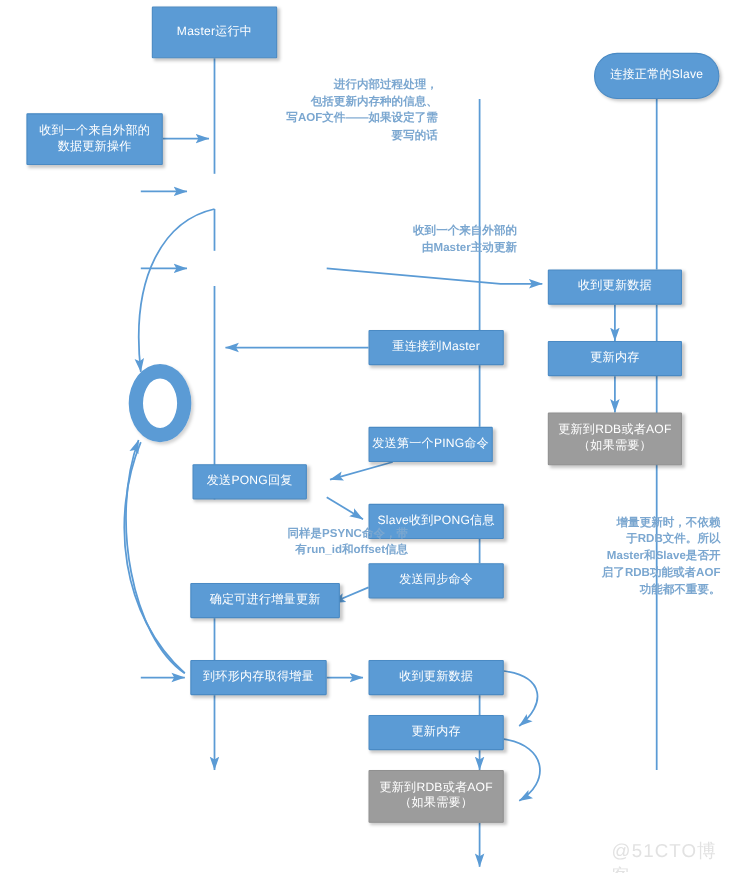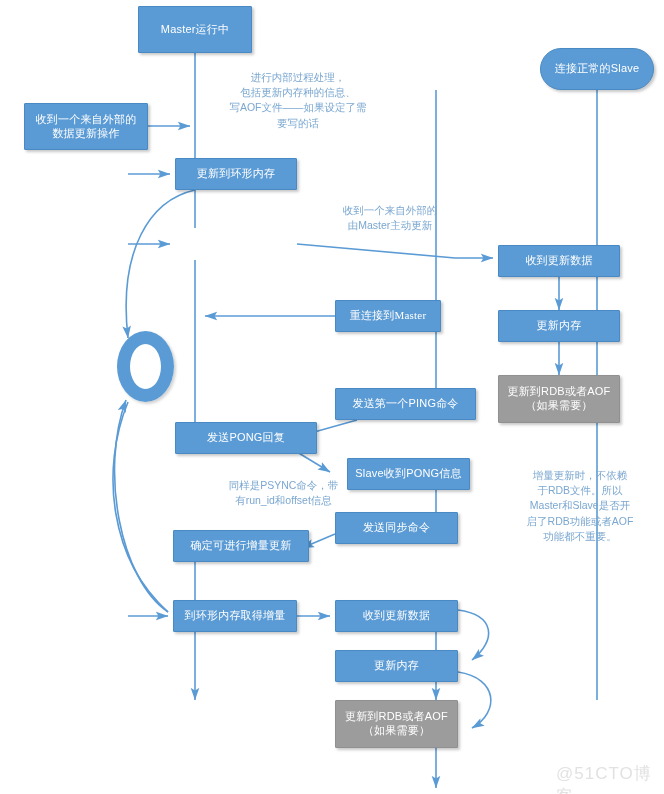--- a/index.html
+++ b/index.html
@@ -13,8 +13,8 @@
         letter-spacing:.2px;}
   .node.blue{background:#5b9bd5;border:1px solid #4a8ac4;}
   .node.gray{background:#9c9c9c;border:1px solid #909090;}
-  .label{position:absolute;color:#7ba7d0;line-height:1.45;text-align:center;
-         white-space:pre-line;}
+  .label{position:absolute;color:#7ba7d0;line-height:1.45;text-align:right;
+         white-space:pre-line;font-weight:bold;}
   .ring{position:absolute;border-radius:50%;border:13px solid #5b9bd5;
         box-sizing:border-box;box-shadow:2px 2px 3px rgba(0,0,0,.18);}
   .watermark{position:absolute;color:#e2e2e2;font-size:17px;letter-spacing:1px;}

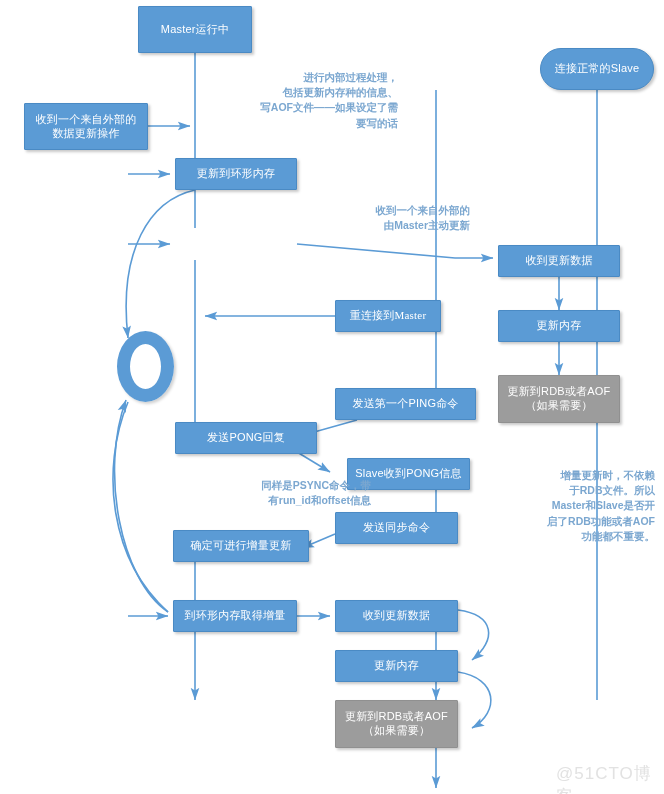--- a/index.html
+++ b/index.html
@@ -91,7 +91,6 @@
     <div class="node blue" style="left: 24px; top: 103px; width: 124px; height: 47px; font-size: 11px; white-space: pre-line;">收到一个来自外部的
 数据更新操作</div>
     <div class="node blue" style="left: 540px; top: 48px; width: 114px; height: 42px; font-size: 11px; white-space: pre-line; border-radius: 21px;">连接正常的Slave</div>
-    <div class="node blue" style="left: 175px; top: 158px; width: 122px; height: 32px; font-size: 11px; white-space: pre-line;">更新到环形内存</div>
     <div class="node blue" style="left: 498px; top: 245px; width: 122px; height: 32px; font-size: 11px; white-space: pre-line;">收到更新数据</div>
     <div class="node blue" style="left: 498px; top: 310px; width: 122px; height: 32px; font-size: 11px; white-space: pre-line;">更新内存</div>
     <div class="node gray" style="left: 498px; top: 375px; width: 122px; height: 48px; font-size: 11px; white-space: pre-line;">更新到RDB或者AOF

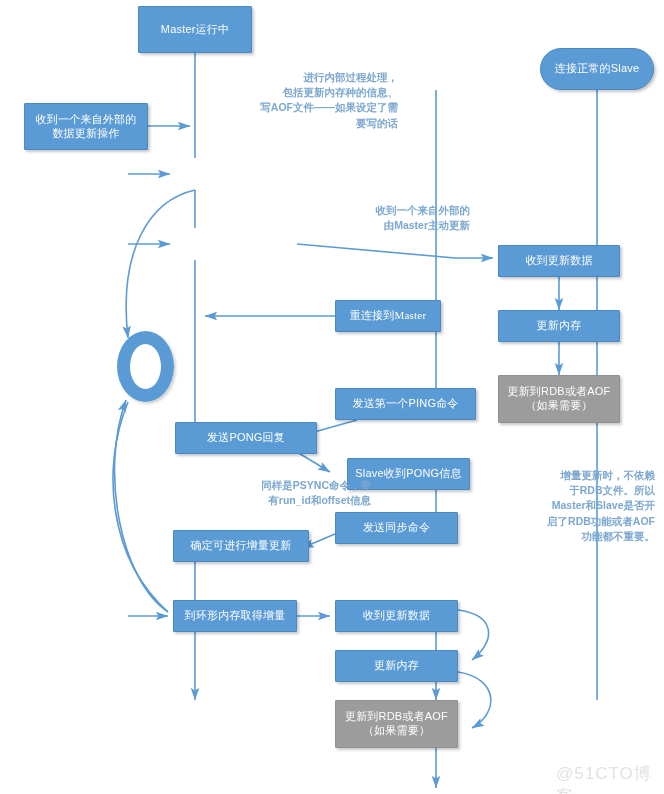--- a/index.html
+++ b/index.html
@@ -95,7 +95,7 @@
     <div class="node blue" style="left: 498px; top: 310px; width: 122px; height: 32px; font-size: 11px; white-space: pre-line;">更新内存</div>
     <div class="node gray" style="left: 498px; top: 375px; width: 122px; height: 48px; font-size: 11px; white-space: pre-line;">更新到RDB或者AOF
 （如果需要）</div>
-    <div class="node blue" style="left: 335px; top: 300px; width: 106px; height: 32px; font-size: 11px; white-space: pre-line; font-family: Liberation Serif, serif;">重连接到Master</div>
+    <div class="node blue" style="left: 335px; top: 300px; width: 123px; height: 32px; font-size: 11px; white-space: pre-line;">重连接到Master</div>
     <div class="node blue" style="left: 335px; top: 388px; width: 141px; height: 32px; font-size: 11px; white-space: pre-line;">发送第一个PING命令</div>
     <div class="node blue" style="left: 175px; top: 422px; width: 142px; height: 32px; font-size: 11px; white-space: pre-line;">发送PONG回复</div>
     <div class="node blue" style="left: 335px; top: 458px; width: 123px; height: 32px; font-size: 11px; white-space: pre-line; margin-left: 12px;">Slave收到PONG信息</div>

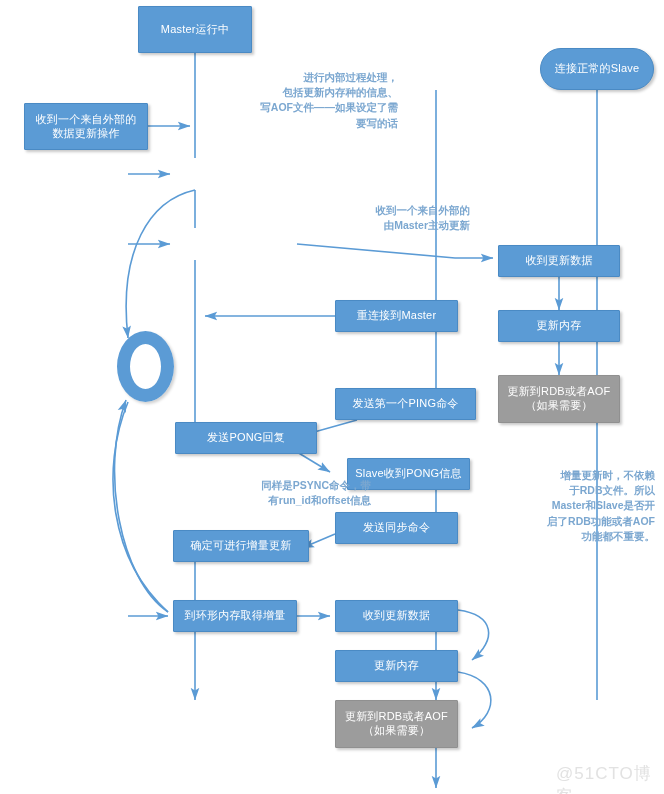--- a/index.html
+++ b/index.html
@@ -96,7 +96,7 @@
     <div class="node gray" style="left: 498px; top: 375px; width: 122px; height: 48px; font-size: 11px; white-space: pre-line;">更新到RDB或者AOF
 （如果需要）</div>
     <div class="node blue" style="left: 335px; top: 300px; width: 123px; height: 32px; font-size: 11px; white-space: pre-line;">重连接到Master</div>
-    <div class="node blue" style="left: 335px; top: 388px; width: 141px; height: 32px; font-size: 11px; white-space: pre-line;">发送第一个PING命令</div>
+    <div class="node blue" style="left: 335px; top: 388px; width: 113px; height: 32px; font-size: 11px; white-space: pre-line;">发送第一个PING命令</div>
     <div class="node blue" style="left: 175px; top: 422px; width: 142px; height: 32px; font-size: 11px; white-space: pre-line;">发送PONG回复</div>
     <div class="node blue" style="left: 335px; top: 458px; width: 123px; height: 32px; font-size: 11px; white-space: pre-line; margin-left: 12px;">Slave收到PONG信息</div>
     <div class="node blue" style="left: 335px; top: 512px; width: 123px; height: 32px; font-size: 11px; white-space: pre-line;">发送同步命令</div>

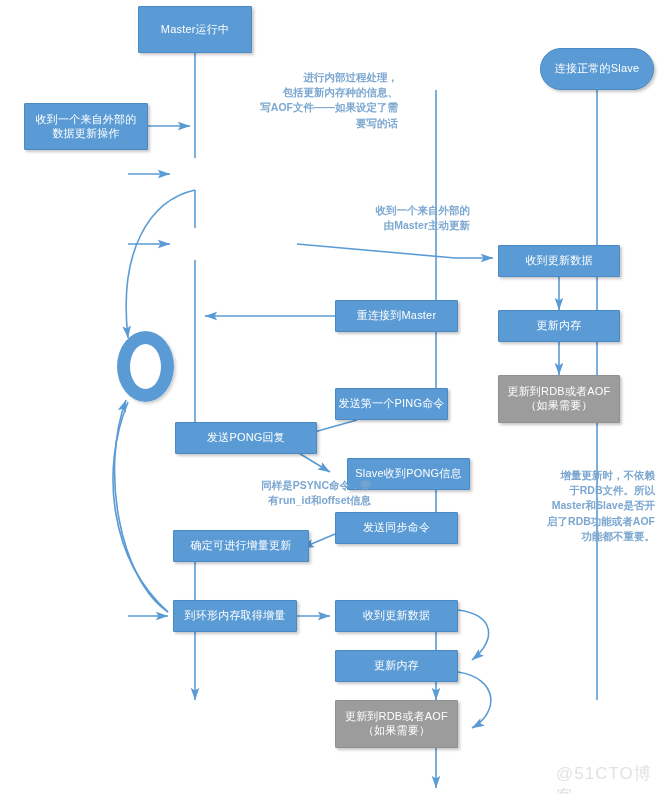--- a/index.html
+++ b/index.html
@@ -97,7 +97,7 @@
 （如果需要）</div>
     <div class="node blue" style="left: 335px; top: 300px; width: 123px; height: 32px; font-size: 11px; white-space: pre-line;">重连接到Master</div>
     <div class="node blue" style="left: 335px; top: 388px; width: 113px; height: 32px; font-size: 11px; white-space: pre-line;">发送第一个PING命令</div>
-    <div class="node blue" style="left: 175px; top: 422px; width: 142px; height: 32px; font-size: 11px; white-space: pre-line;">发送PONG回复</div>
+    <div class="node blue" style="left: 175px; top: 422px; width: 104px; height: 32px; font-size: 11px; white-space: pre-line;">发送PONG回复</div>
     <div class="node blue" style="left: 335px; top: 458px; width: 123px; height: 32px; font-size: 11px; white-space: pre-line; margin-left: 12px;">Slave收到PONG信息</div>
     <div class="node blue" style="left: 335px; top: 512px; width: 123px; height: 32px; font-size: 11px; white-space: pre-line;">发送同步命令</div>
     <div class="node blue" style="left: 173px; top: 530px; width: 136px; height: 32px; font-size: 11px; white-space: pre-line;">确定可进行增量更新</div>

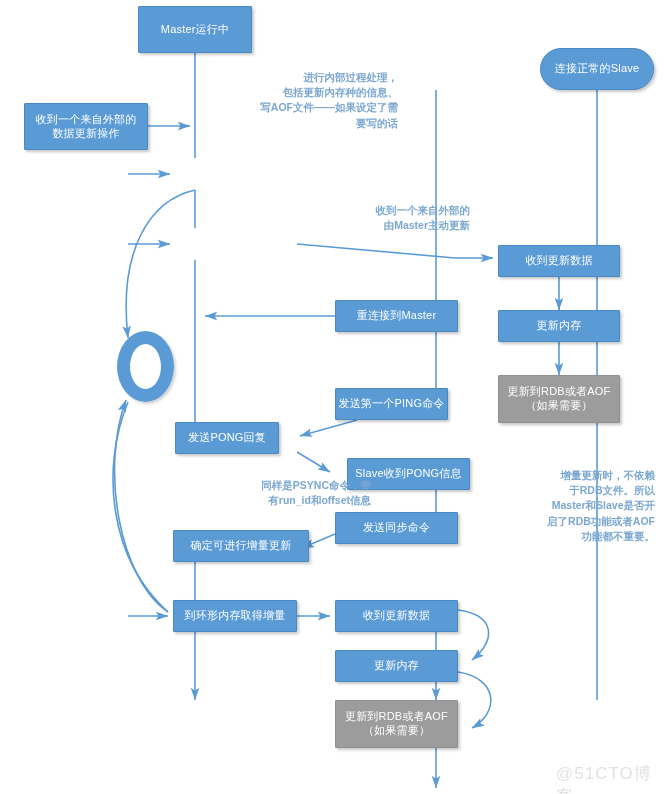--- a/index.html
+++ b/index.html
@@ -98,7 +98,7 @@
     <div class="node blue" style="left: 335px; top: 300px; width: 123px; height: 32px; font-size: 11px; white-space: pre-line;">重连接到Master</div>
     <div class="node blue" style="left: 335px; top: 388px; width: 113px; height: 32px; font-size: 11px; white-space: pre-line;">发送第一个PING命令</div>
     <div class="node blue" style="left: 175px; top: 422px; width: 104px; height: 32px; font-size: 11px; white-space: pre-line;">发送PONG回复</div>
-    <div class="node blue" style="left: 335px; top: 458px; width: 123px; height: 32px; font-size: 11px; white-space: pre-line; margin-left: 12px;">Slave收到PONG信息</div>
+    <div class="node blue" style="left: 335px; top: 458px; width: 123px; height: 32px; font-size: 11px; white-space: pre-line;">Slave收到PONG信息</div>
     <div class="node blue" style="left: 335px; top: 512px; width: 123px; height: 32px; font-size: 11px; white-space: pre-line;">发送同步命令</div>
     <div class="node blue" style="left: 173px; top: 530px; width: 136px; height: 32px; font-size: 11px; white-space: pre-line;">确定可进行增量更新</div>
     <div class="node blue" style="left: 173px; top: 600px; width: 124px; height: 32px; font-size: 11px; white-space: pre-line;">到环形内存取得增量</div>

